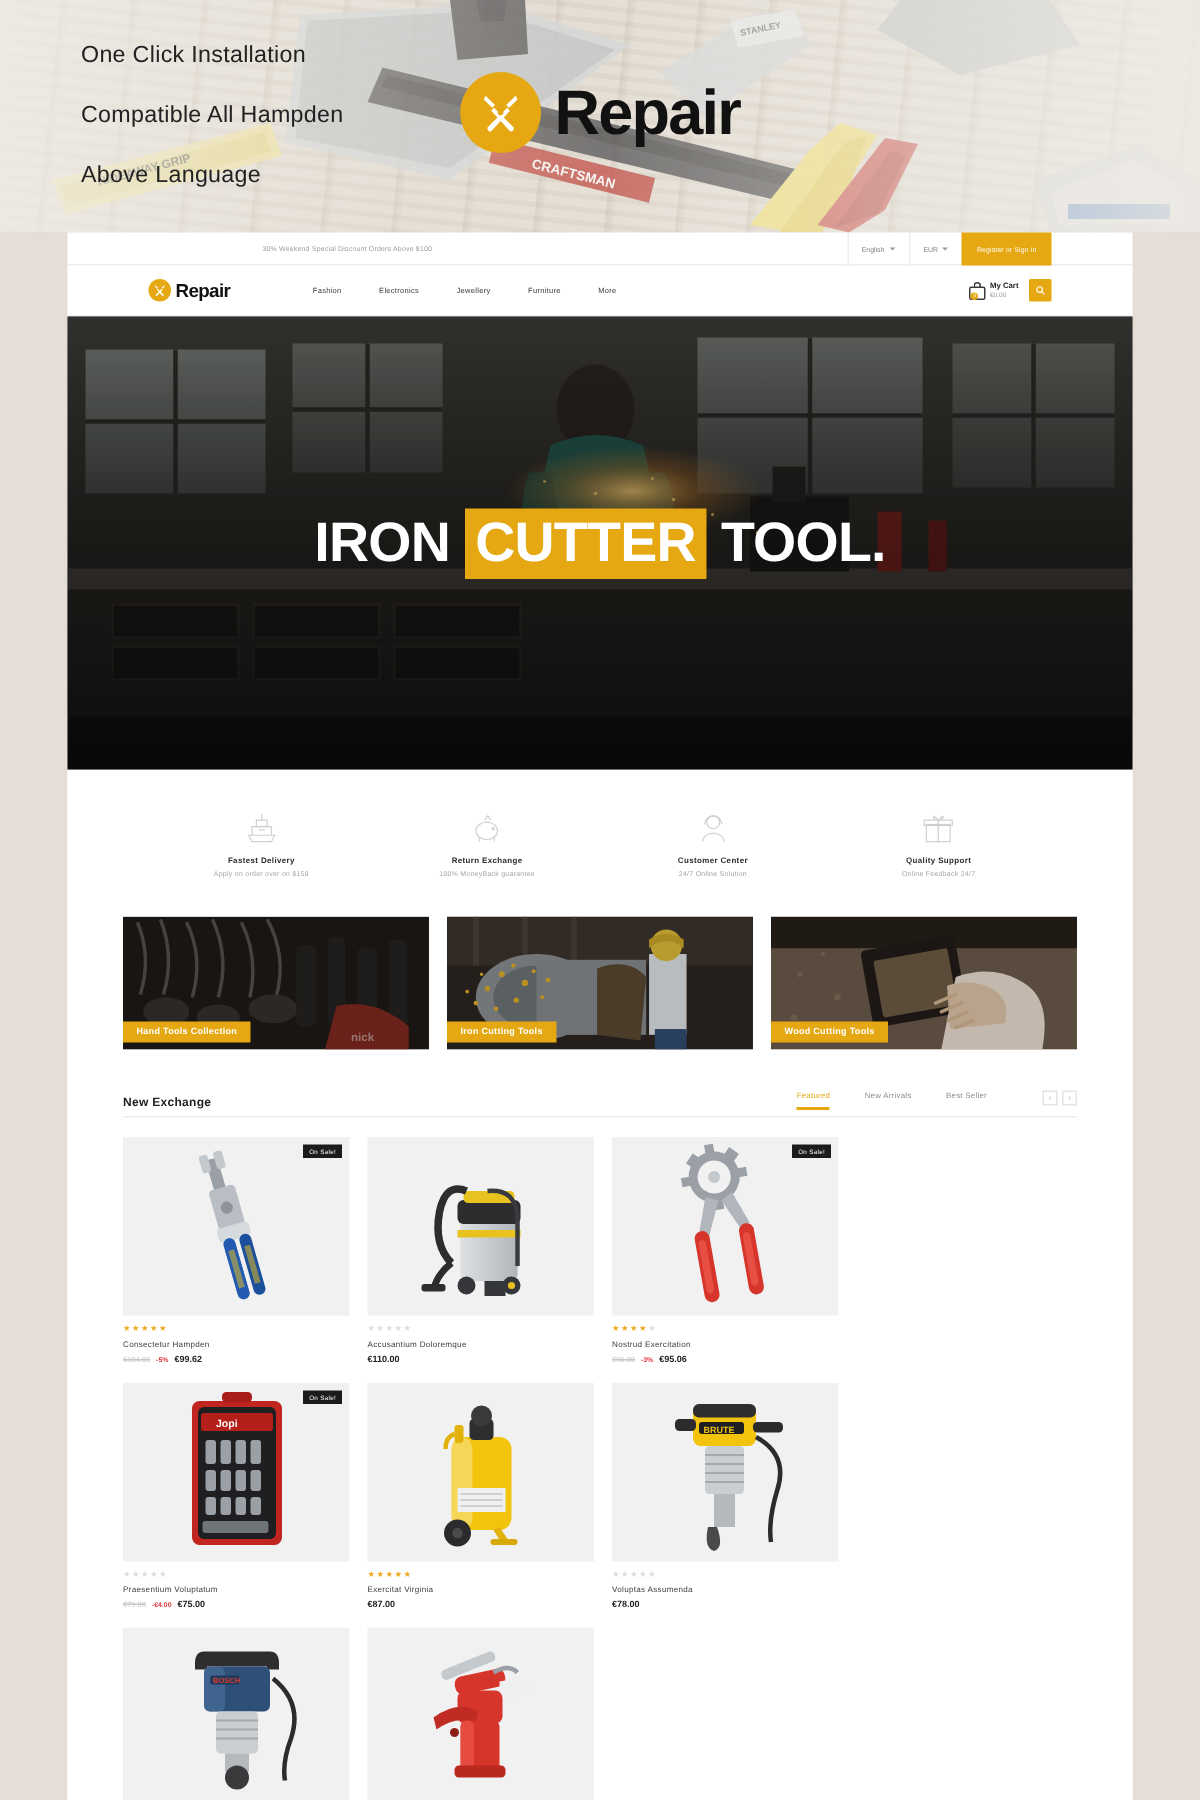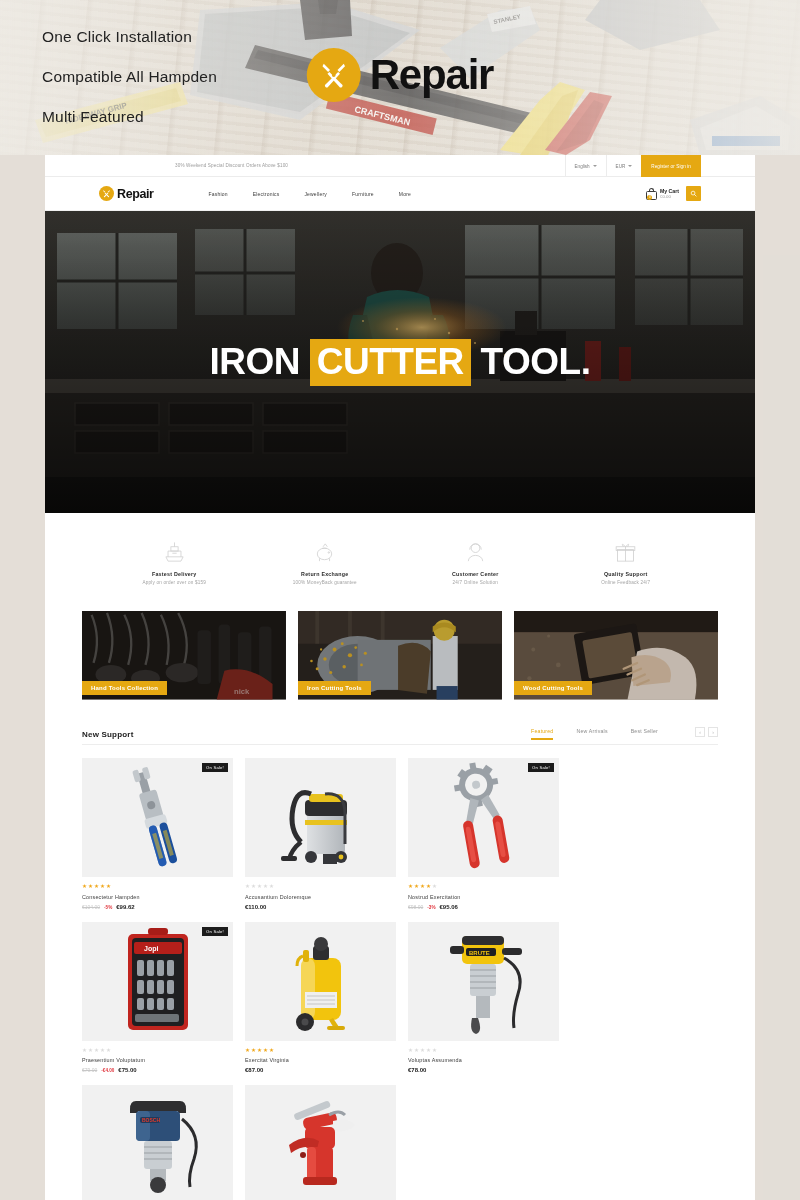--- a/index.html
+++ b/index.html
@@ -52,6 +52,7 @@
     color: #222;
     letter-spacing: .2px;
     white-space: nowrap;
+    margin-left: 12px;
   }
   .promo-logo {
     position: absolute; left: 50%; top: 48px;

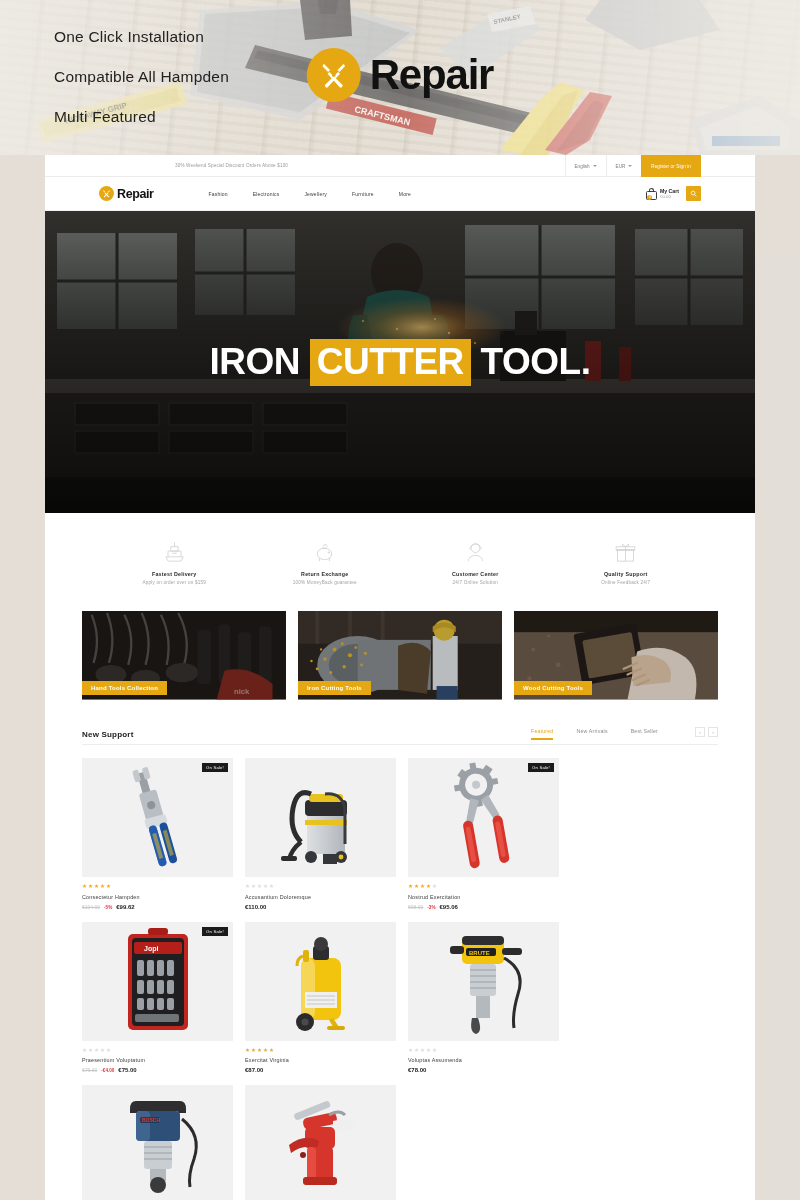--- a/index.html
+++ b/index.html
@@ -297,7 +297,7 @@
   <div class="promo-left">
     <div class="promo-feat">One Click Installation</div>
     <div class="promo-feat">Compatible All Hampden</div>
-    <div class="promo-feat">Multi Featured</div>
+    <div class="promo-feat">Above Language</div>
   </div>
 
   <div class="promo-logo">

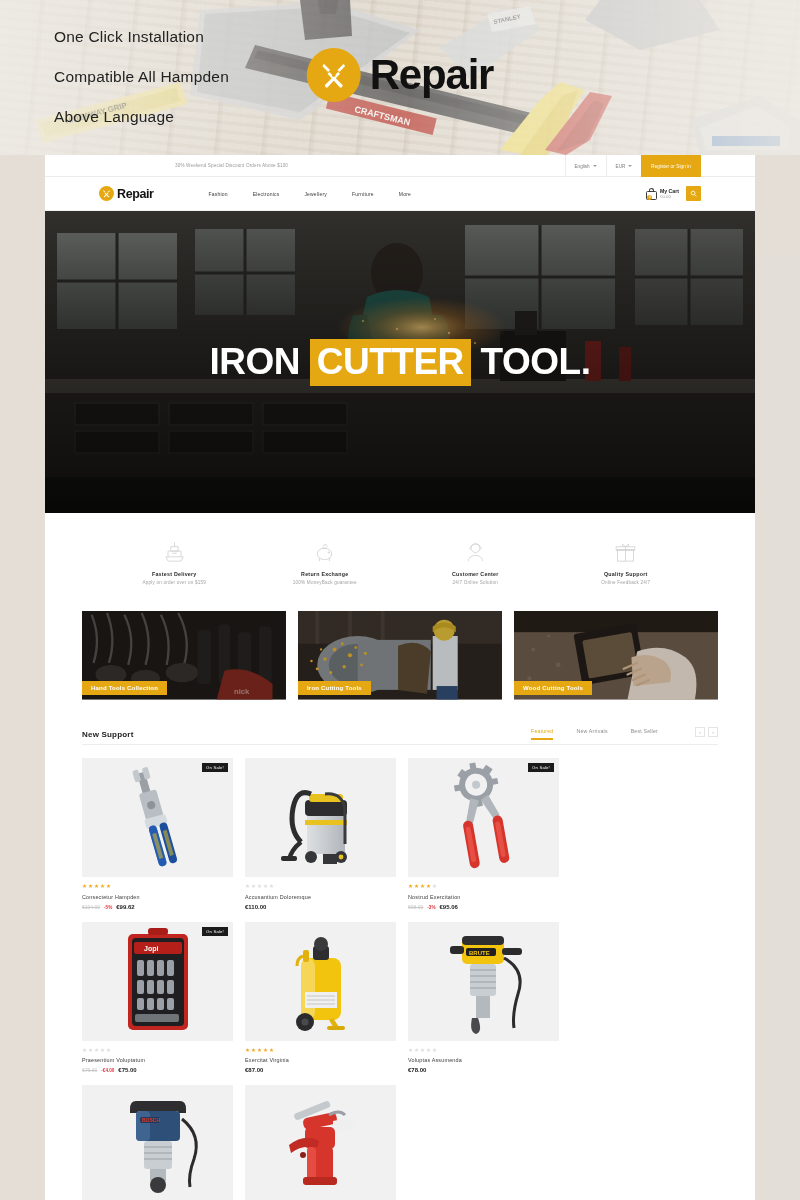--- a/index.html
+++ b/index.html
@@ -607,7 +607,7 @@
 
   <div class="np">
     <div class="np-head">
-      <div class="np-title">New Support</div>
+      <div class="np-title">New Exchange</div>
       <div class="np-tabs">
         <div class="np-tab active">Featured</div>
         <div class="np-tab">New Arrivals</div>

